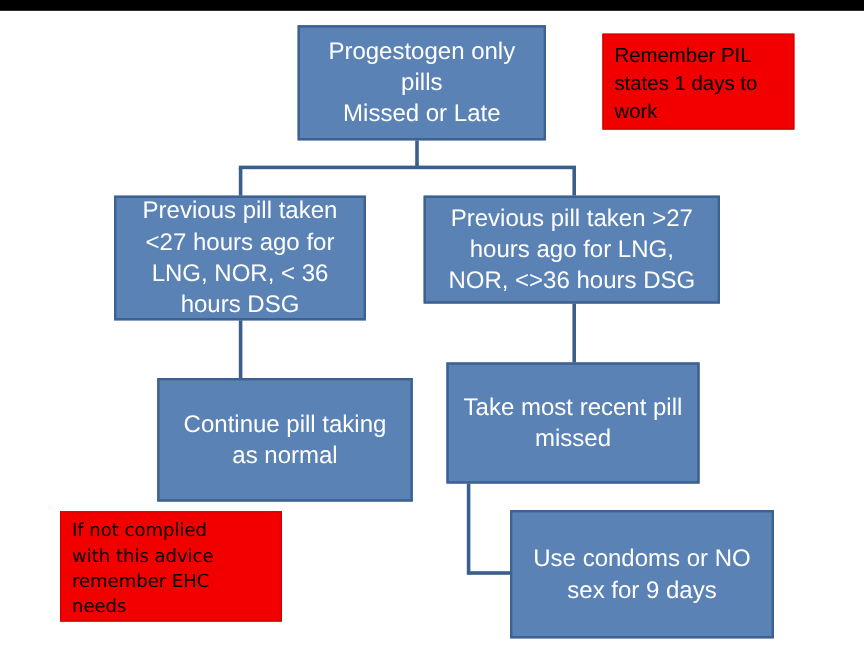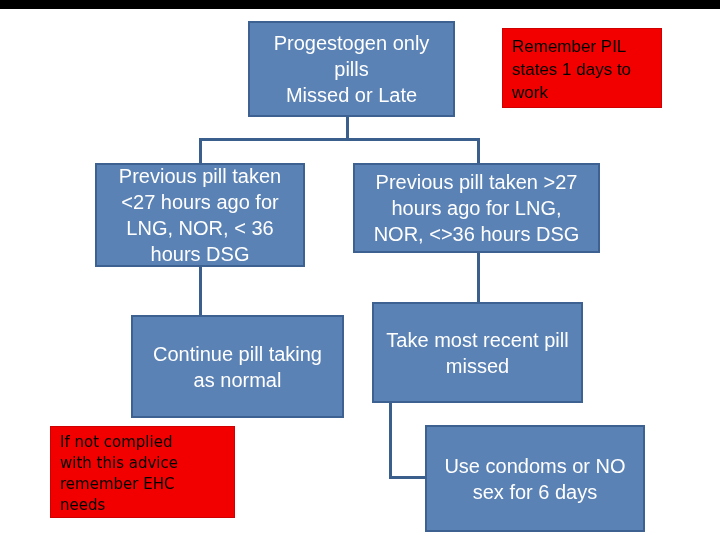--- a/index.html
+++ b/index.html
@@ -99,7 +99,7 @@
 needs</div>
 
   <div class="box blue" id="box-condoms">Use condoms or NO
-sex for 6 days</div>
+sex for 9 days</div>
 
   <div class="line" id="c-title-down"></div>
   <div class="line" id="c-branch-h"></div>

